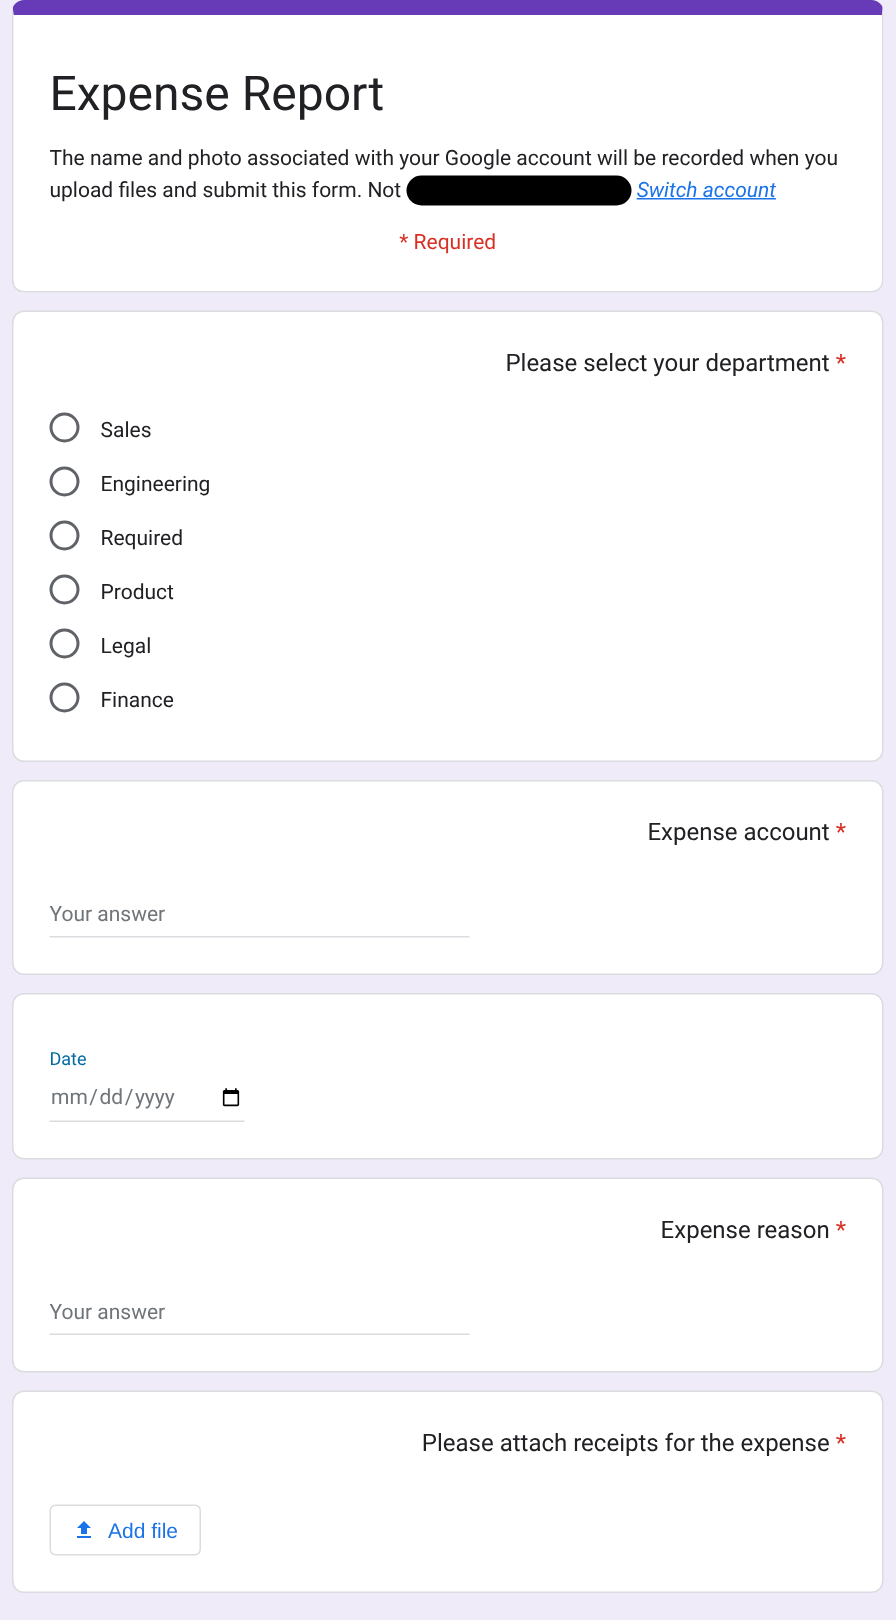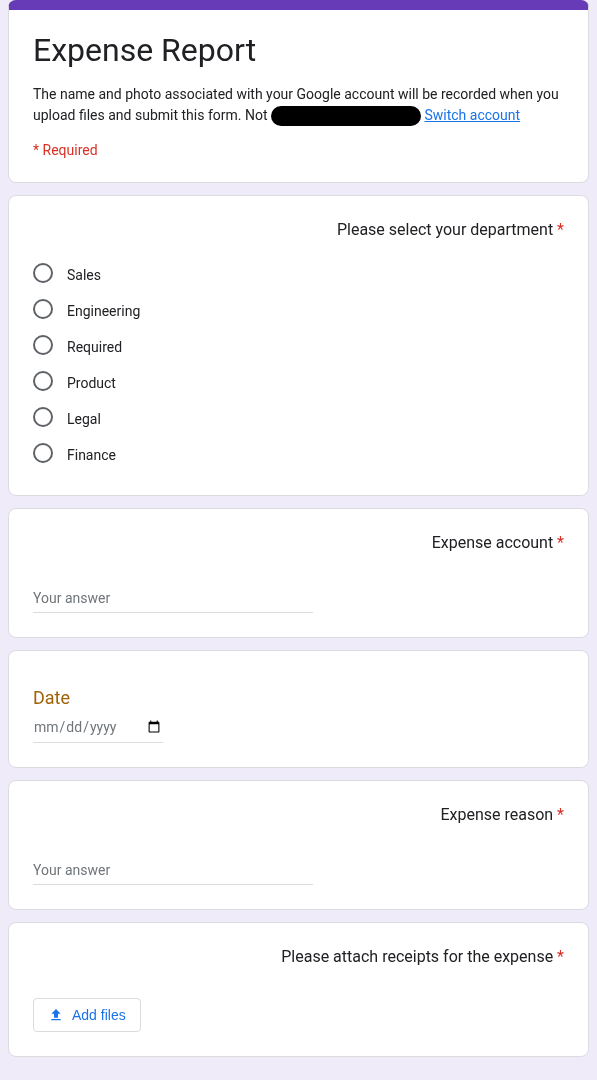--- a/index.html
+++ b/index.html
@@ -25,7 +25,7 @@
     }
     .card.header-card {
       border-top: 10px solid #673ab7;
-      padding-top: 20px;
+      padding-top: 32px;
     }
     .form-title {
       font-size: 32px;

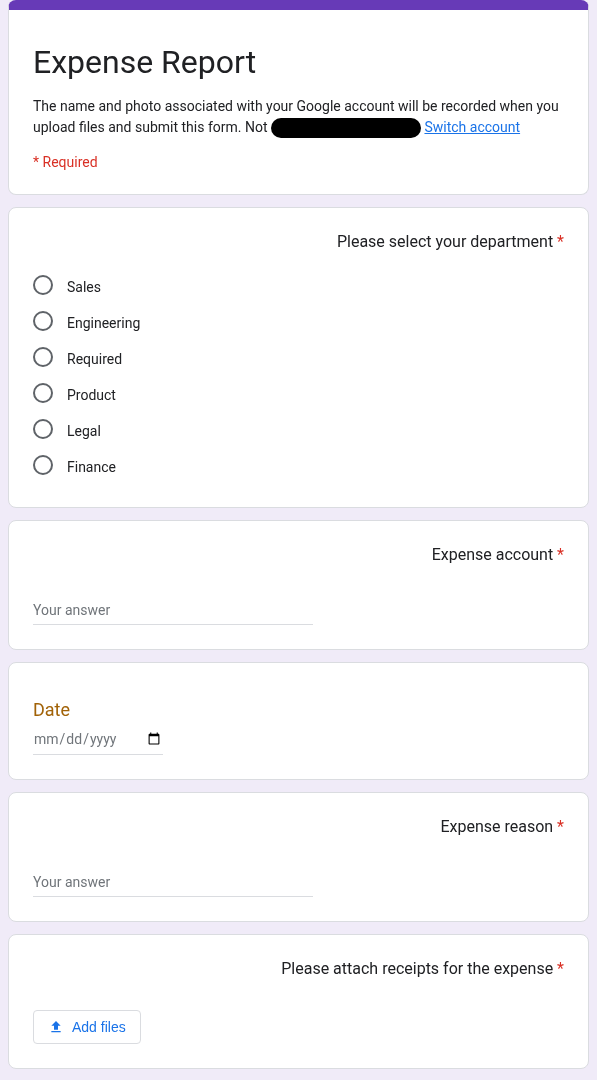--- a/index.html
+++ b/index.html
@@ -52,6 +52,7 @@
       text-decoration: underline;
       cursor: pointer;
       font-size: 14px;
+      font-style: italic;
     }
     .required-note {
       color: #d93025;

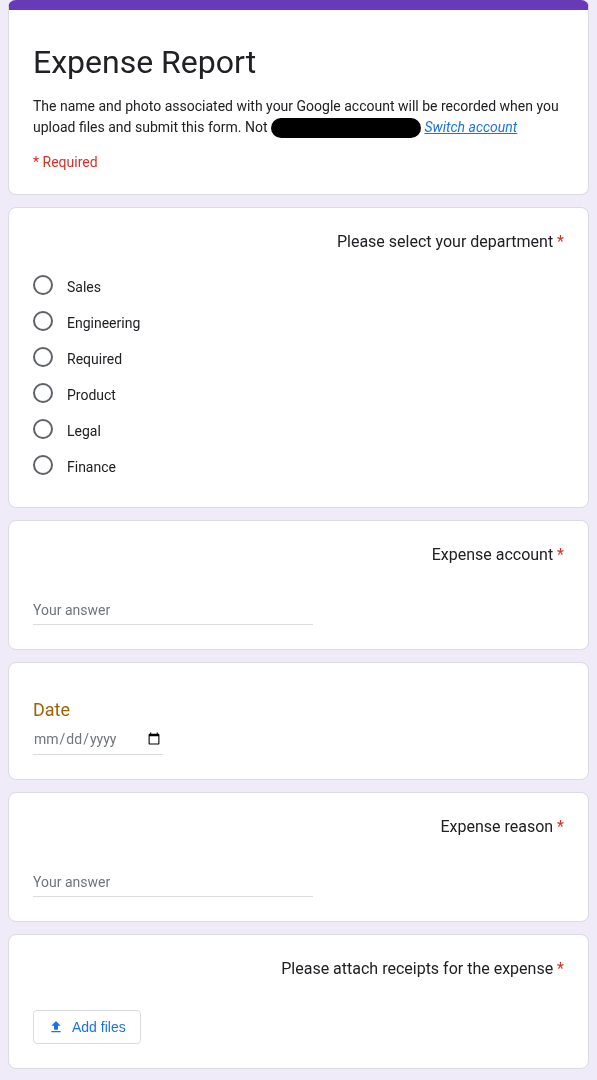--- a/index.html
+++ b/index.html
@@ -58,6 +58,7 @@
       color: #d93025;
       font-size: 14px;
       margin-top: 16px;
+      text-align: center;
     }
     .question-label {
       font-size: 16px;

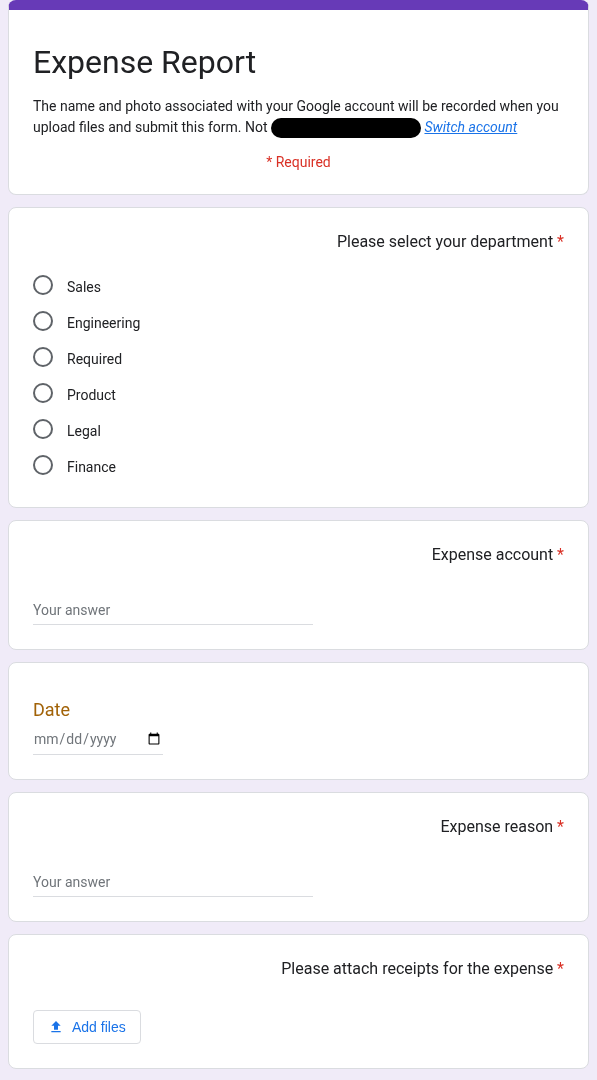--- a/index.html
+++ b/index.html
@@ -102,8 +102,8 @@
       color: #70757a;
     }
     .date-label {
-      font-size: 18px;
-      color: #a16207;
+      font-size: 12px;
+      color: #0369a1;
       margin-top: 12px;
       margin-bottom: 4px;
     }

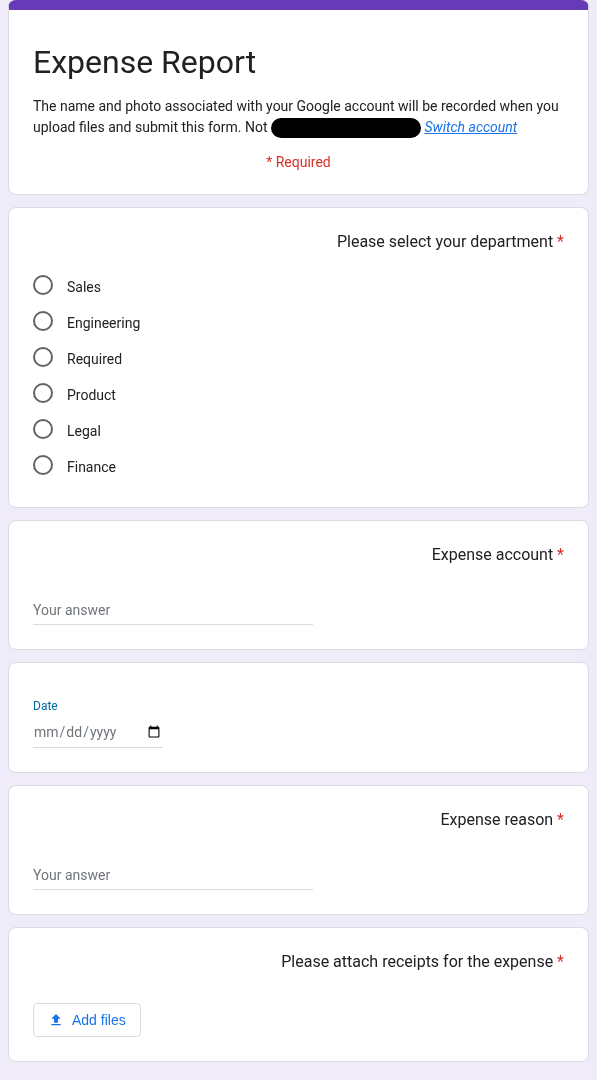--- a/index.html
+++ b/index.html
@@ -222,7 +222,7 @@
           <path d="M9 16h6v-6h4l-7-7-7 7h4v6zm-4 2h14v2H5v-2z"></path>
         </svg>
       </span>
-      <span>Add files</span>
+      <span>Add file</span>
     </button>
   </div>
 

